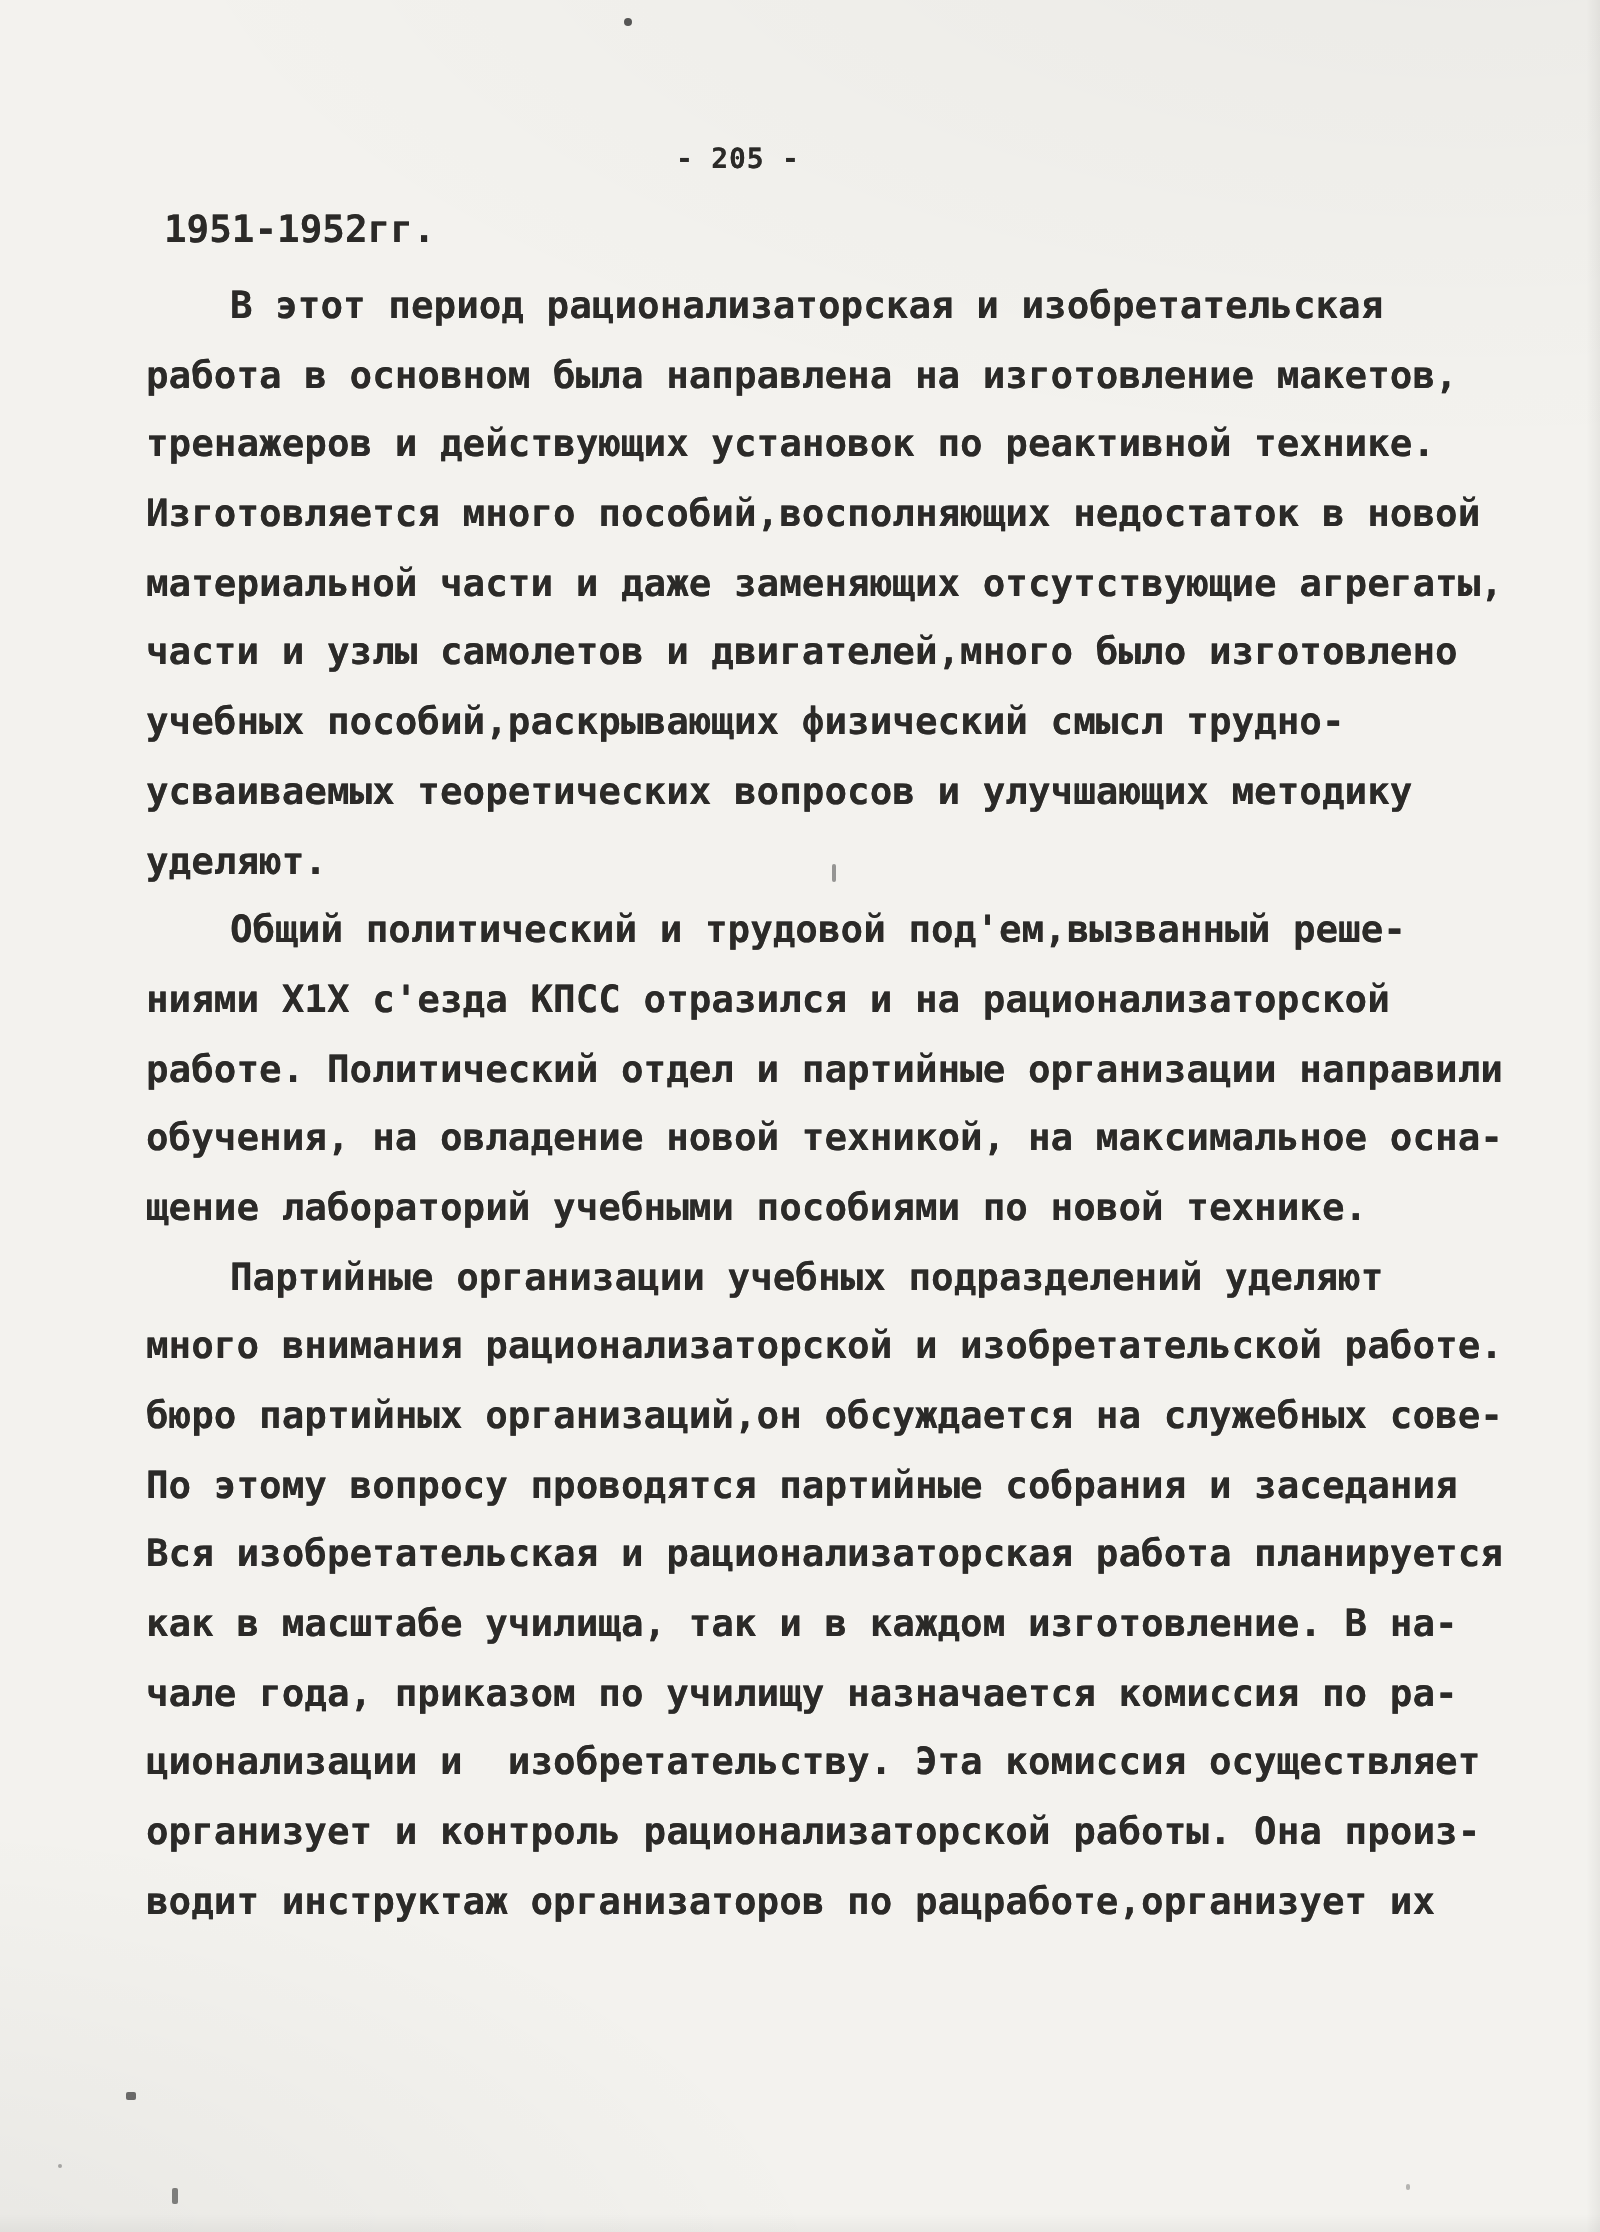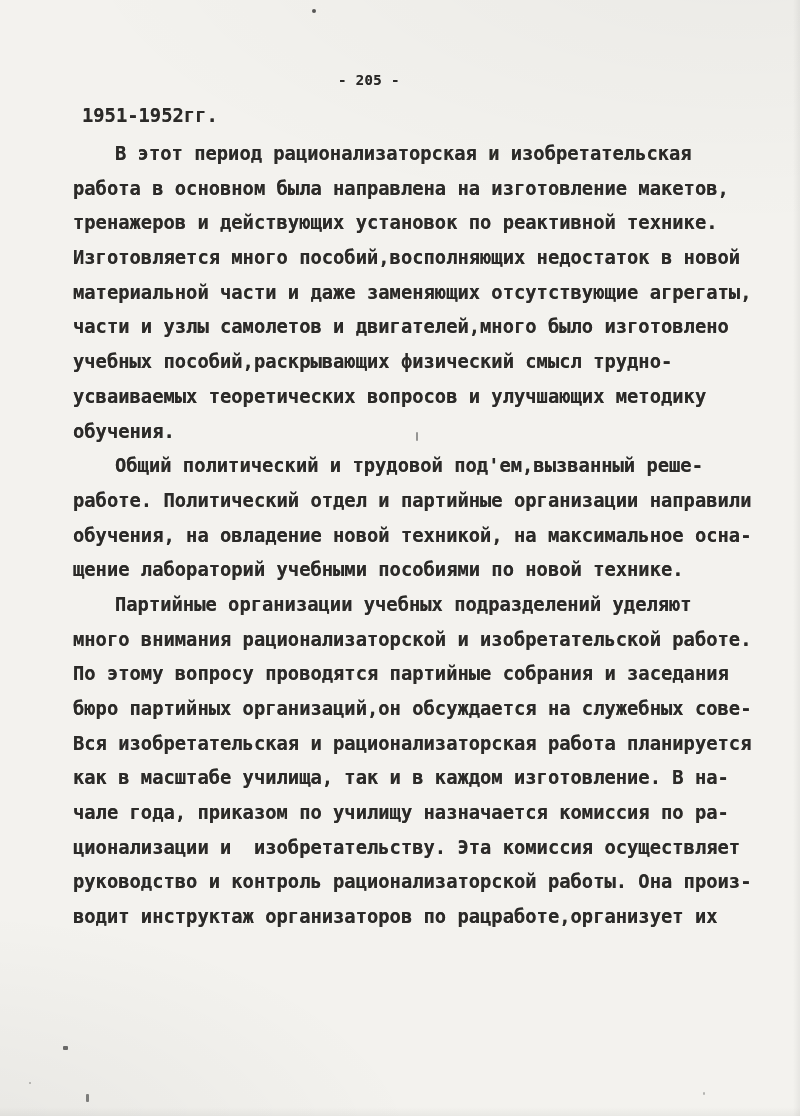--- a/index.html
+++ b/index.html
@@ -84,7 +84,7 @@
     <div class="line">части и узлы самолетов и двигателей,много было изготовлено</div>
     <div class="line">учебных пособий,раскрывающих физический смысл трудно-</div>
     <div class="line">усваиваемых теоретических вопросов и улучшающих методику</div>
-    <div class="line">обучения.</div>
+    <div class="line">уделяют.</div>
     <div class="line indent">Общий политический и трудовой под'ем,вызванный реше-</div>
     <div class="line">работе. Политический отдел и партийные организации направили</div>
     <div class="line">обучения, на овладение новой техникой, на максимальное осна-</div>

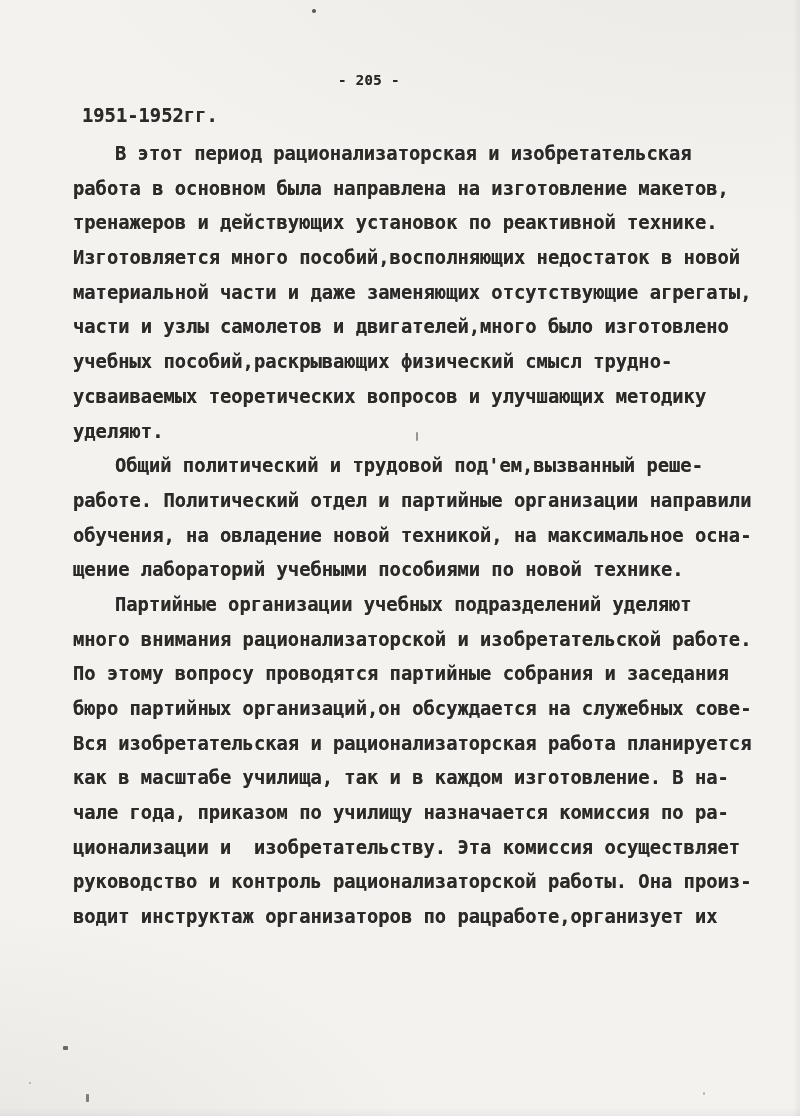--- a/index.html
+++ b/index.html
@@ -86,6 +86,7 @@
     <div class="line">усваиваемых теоретических вопросов и улучшающих методику</div>
     <div class="line">уделяют.</div>
     <div class="line indent">Общий политический и трудовой под'ем,вызванный реше-</div>
+    <div class="line">ниями Х1Х с'езда КПСС отразился и на рационализаторской</div>
     <div class="line">работе. Политический отдел и партийные организации направили</div>
     <div class="line">обучения, на овладение новой техникой, на максимальное осна-</div>
     <div class="line">щение лабораторий учебными пособиями по новой технике.</div>

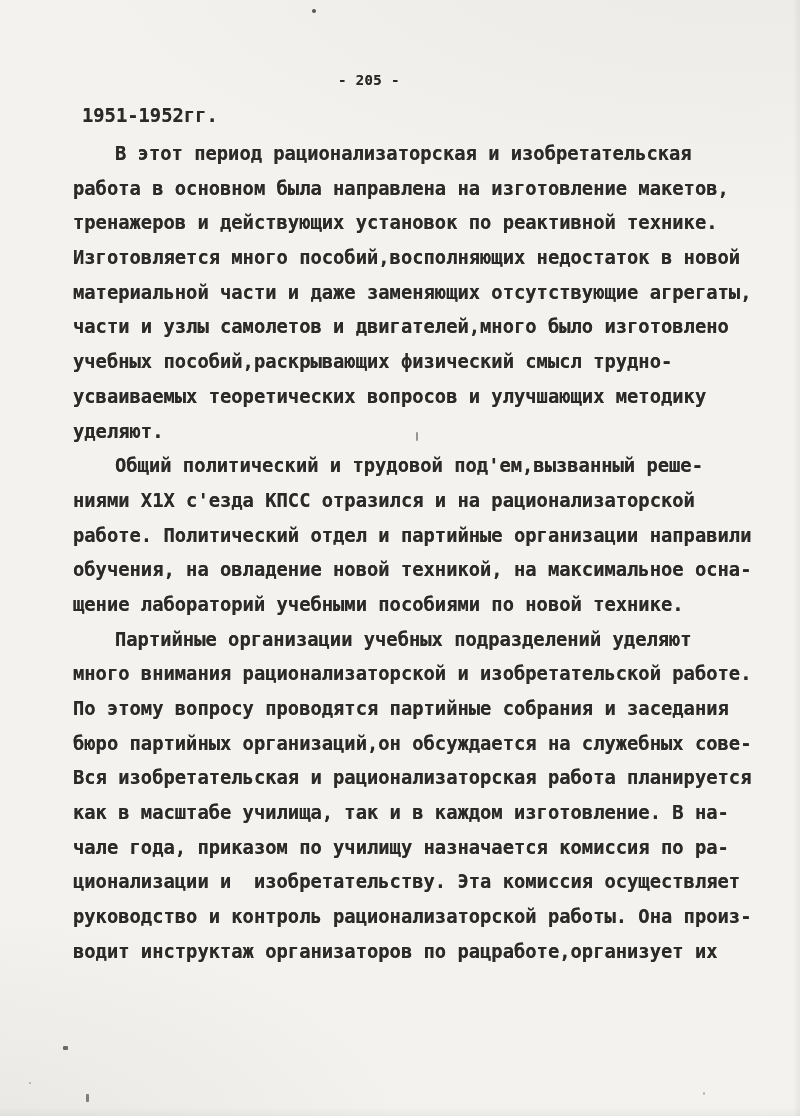--- a/index.html
+++ b/index.html
@@ -92,8 +92,8 @@
     <div class="line">щение лабораторий учебными пособиями по новой технике.</div>
     <div class="line indent">Партийные организации учебных подразделений уделяют</div>
     <div class="line">много внимания рационализаторской и изобретательской работе.</div>
+    <div class="line">бюро партийных организаций,он обсуждается на служебных сове-</div>
     <div class="line">По этому вопросу проводятся партийные собрания и заседания</div>
-    <div class="line">бюро партийных организаций,он обсуждается на служебных сове-</div>
     <div class="line">Вся изобретательская и рационализаторская работа планируется</div>
     <div class="line">как в масштабе училища, так и в каждом изготовление. В на-</div>
     <div class="line">чале года, приказом по училищу назначается комиссия по ра-</div>

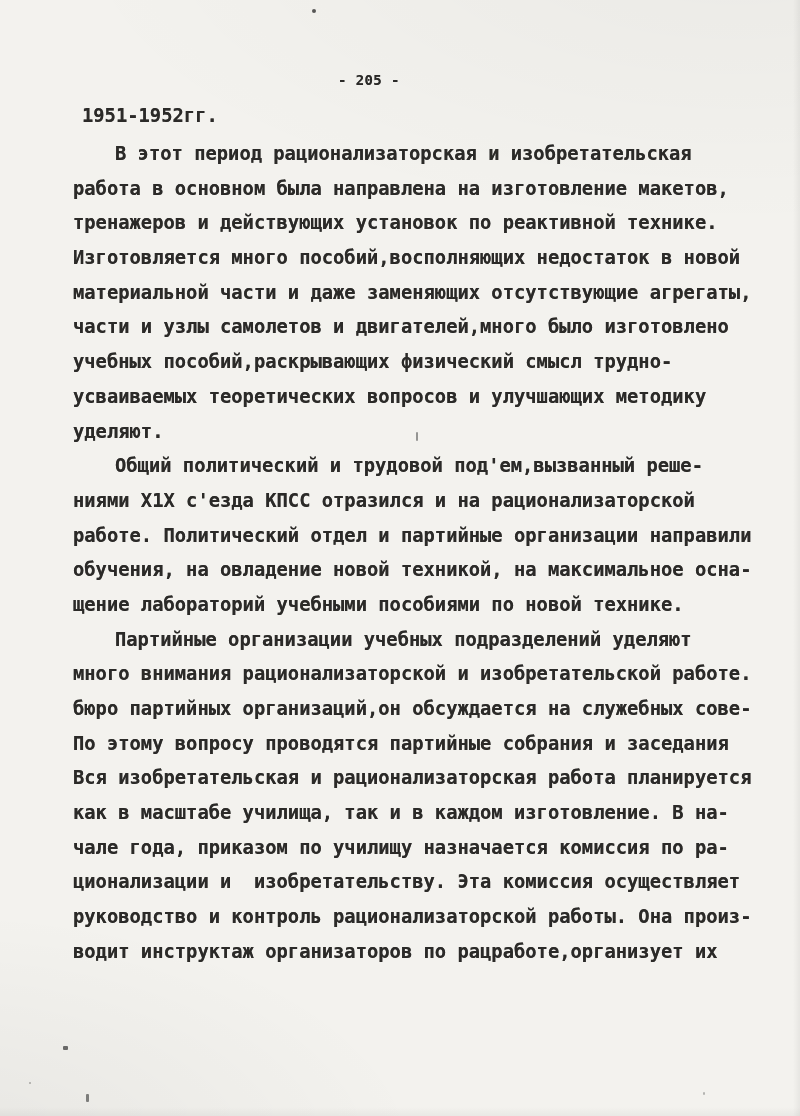--- a/index.html
+++ b/index.html
@@ -98,7 +98,7 @@
     <div class="line">как в масштабе училища, так и в каждом изготовление. В на-</div>
     <div class="line">чале года, приказом по училищу назначается комиссия по ра-</div>
     <div class="line">ционализации и  изобретательству. Эта комиссия осуществляет</div>
-    <div class="line">руководство и контроль рационализаторской работы. Она произ-</div>
+    <div class="line">организует и контроль рационализаторской работы. Она произ-</div>
     <div class="line">водит инструктаж организаторов по рацработе,организует их</div>
   </div>
 

